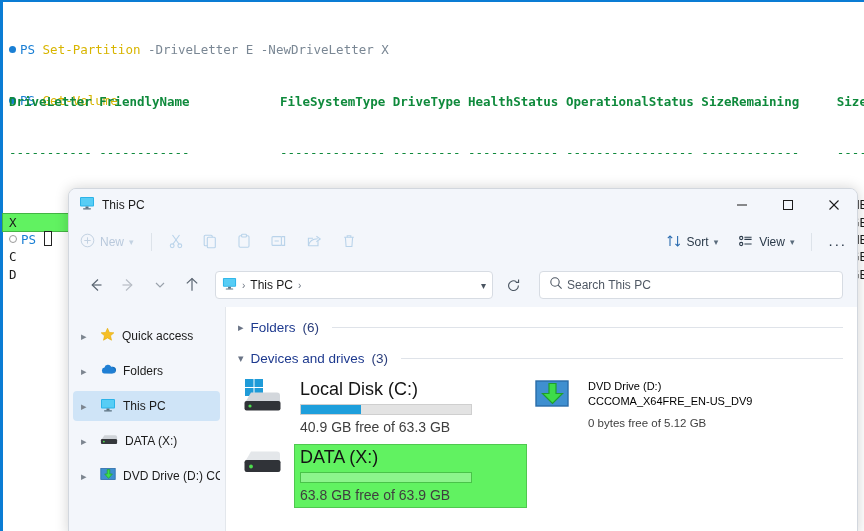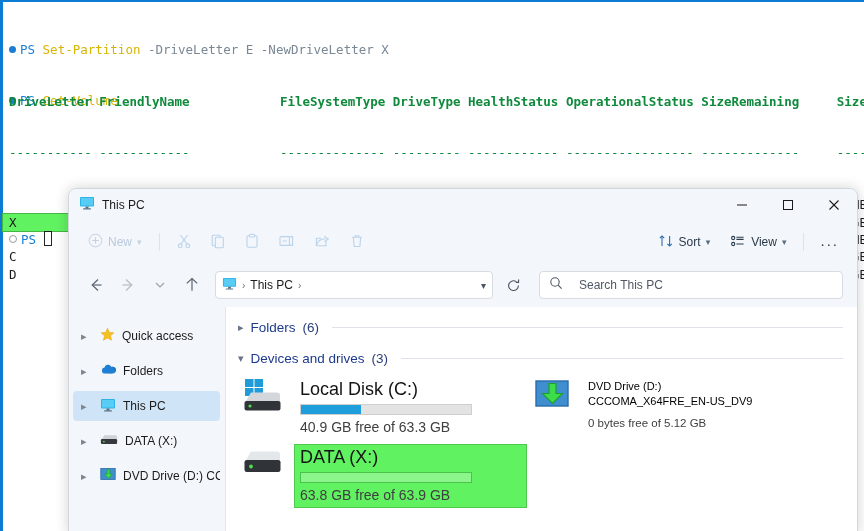--- a/index.html
+++ b/index.html
@@ -134,7 +134,7 @@
     background: #f3f6fb;
     display: flex;
     align-items: center;
-    padding: 0 10px;
+    padding: 0 2px;
     gap: 2px;
     position: relative;
   }

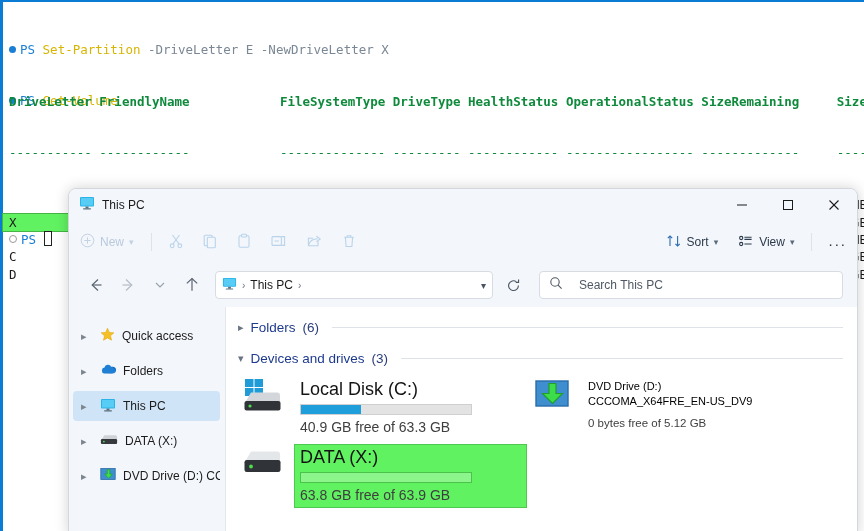--- a/index.html
+++ b/index.html
@@ -215,7 +215,7 @@
     display: flex;
     align-items: center;
     padding: 0 9px;
-    gap: 16px;
+    gap: 4px;
     box-sizing: border-box;
   }
   .search-ph { font-size: 12px; color: #4f5864; }

